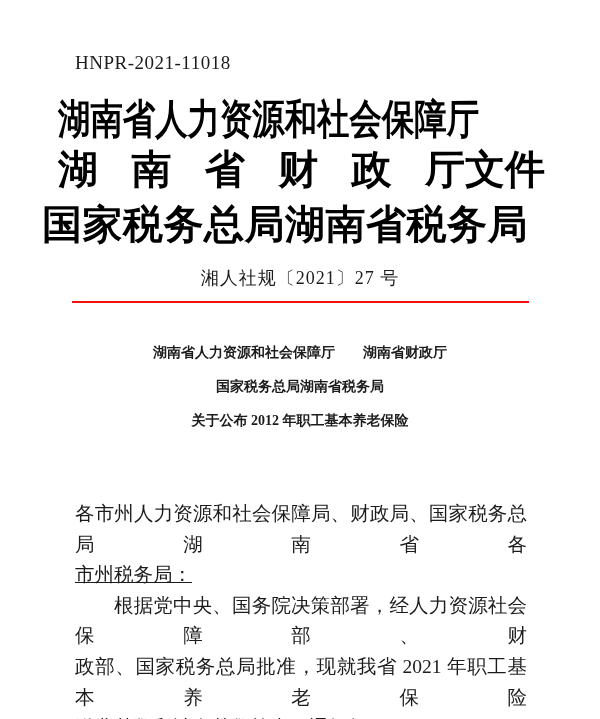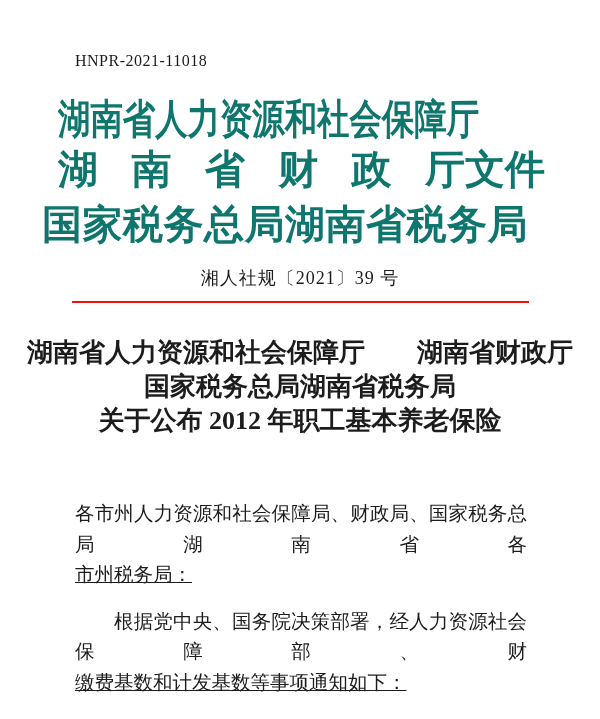--- a/index.html
+++ b/index.html
@@ -13,7 +13,7 @@
   }
   .doc-code {
     position:absolute; left:75px; top:52px;
-    font-size:16px; letter-spacing:0.5px;
+    font-size:19px; letter-spacing:0.5px;
   }
   
   .red-header { position:absolute; top:94px; left:0; width:600px; height:160px;

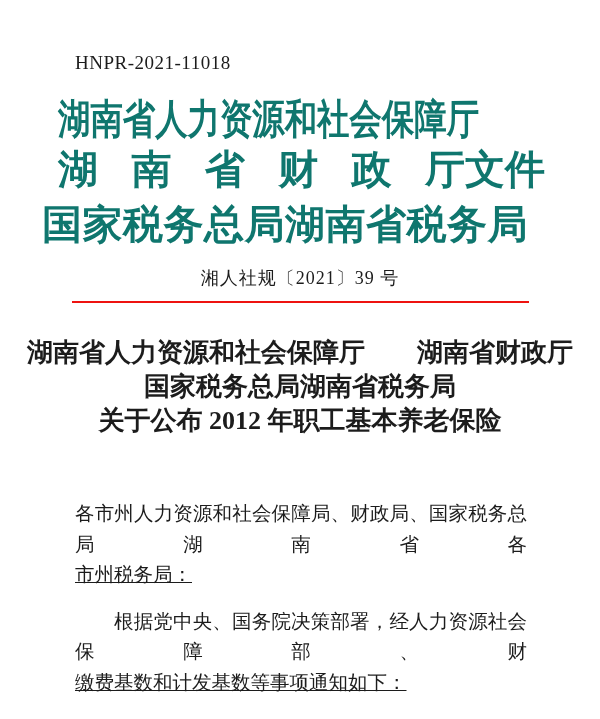--- a/index.html
+++ b/index.html
@@ -17,7 +17,7 @@
   }
   
   .red-header { position:absolute; top:94px; left:0; width:600px; height:160px;
-    color:#0f766e; font-weight:bold;text-align:center; }
+    color:#000000; font-weight:bold;text-align:center; }
   .rh-line1 {
     position:absolute; left:58px; top:2px;
     font-size:41px; line-height:46px; white-space:nowrap;

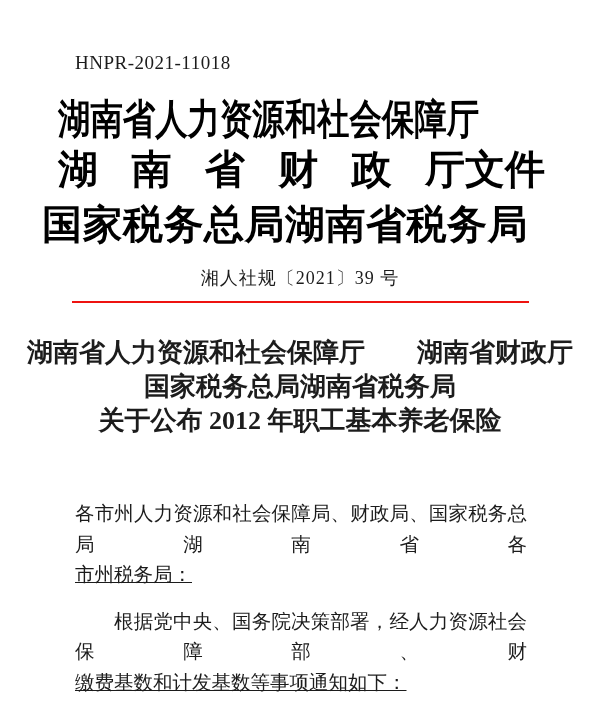--- a/index.html
+++ b/index.html
@@ -77,7 +77,7 @@
     <div class="rh-line3">国家税务总局湖南省税务局</div>
   </div>
 
-  <div class="doc-number">湘人社规〔2021〕39 号</div>
+  <div class="doc-number">湘人社规〔2021〕27 号</div>
 
   <div class="red-rule"></div>
 

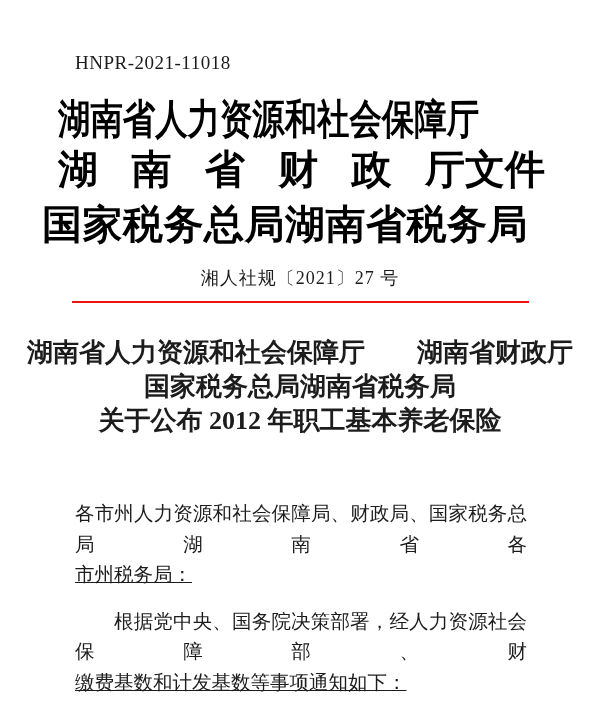--- a/index.html
+++ b/index.html
@@ -46,7 +46,7 @@
   .title-block {
     position:absolute; top:336px; left:0; width:600px;
     text-align:center; font-weight:bold;
-    font-size:26px; line-height:34px;
+    font-size:14px; line-height:34px;
   }
   
   .body-block {

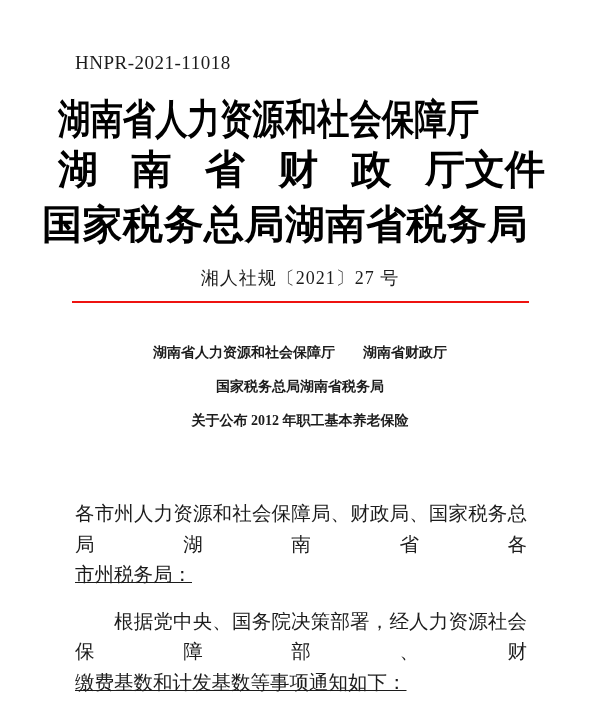--- a/index.html
+++ b/index.html
@@ -55,7 +55,7 @@
   }
   .jline { text-align:justify; text-align-last:justify; }
   .lline { text-align:left; text-align-last:left;text-decoration:underline; }
-  .indent { text-indent:2em;margin-top:16px; }
+  .indent { text-indent:2em; }
 </style>
 </head>
 <body>

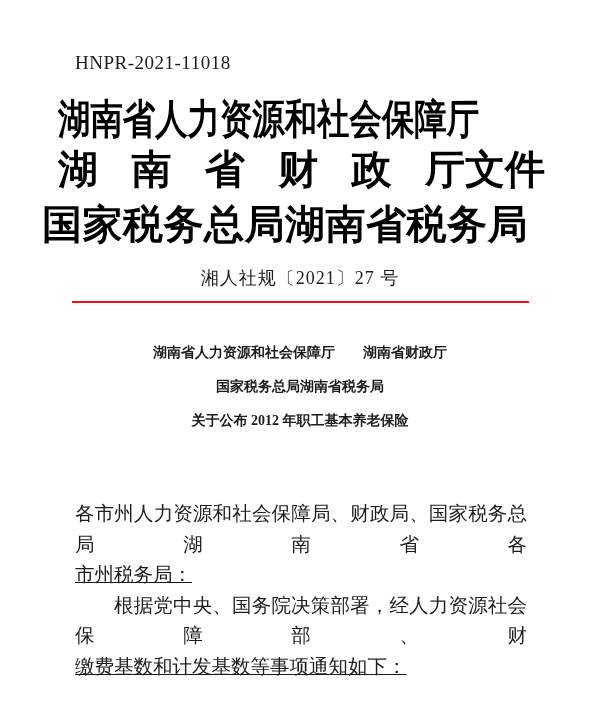--- a/index.html
+++ b/index.html
@@ -91,6 +91,7 @@
     <div class="jline">各市州人力资源和社会保障局、财政局、国家税务总局湖南省各</div>
     <div class="lline">市州税务局：</div>
     <div class="jline indent">根据党中央、国务院决策部署，经人力资源社会保障部、财</div>
+    <div class="jline">政部、国家税务总局批准，现就我省 2021 年职工基本养老保险</div>
     <div class="lline">缴费基数和计发基数等事项通知如下：</div>
 
   </div>

